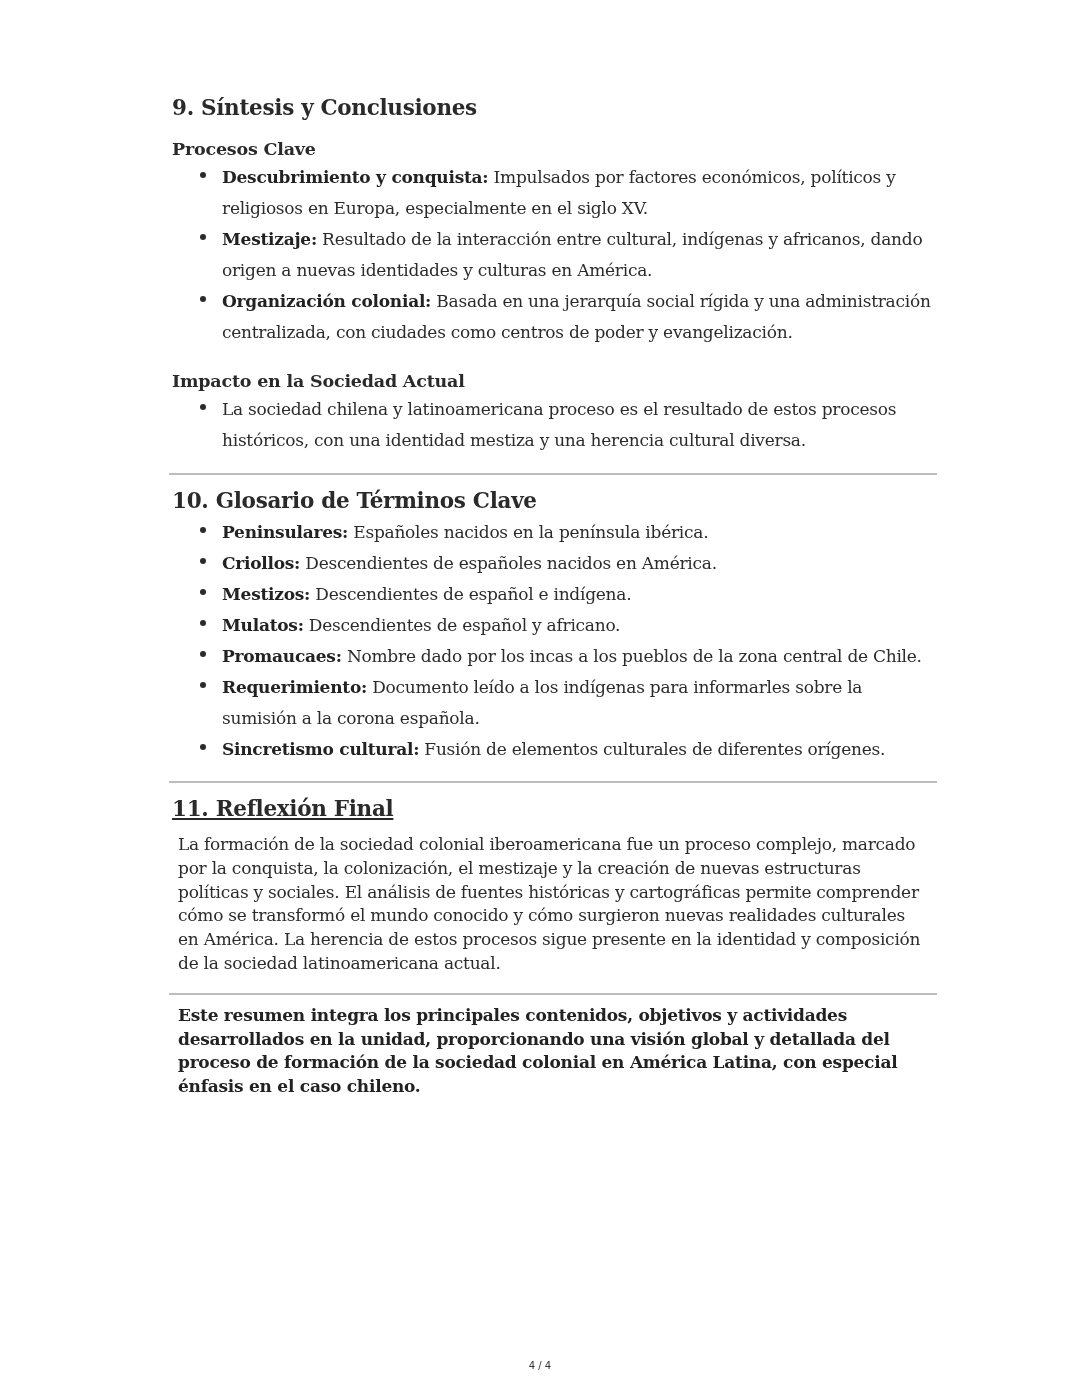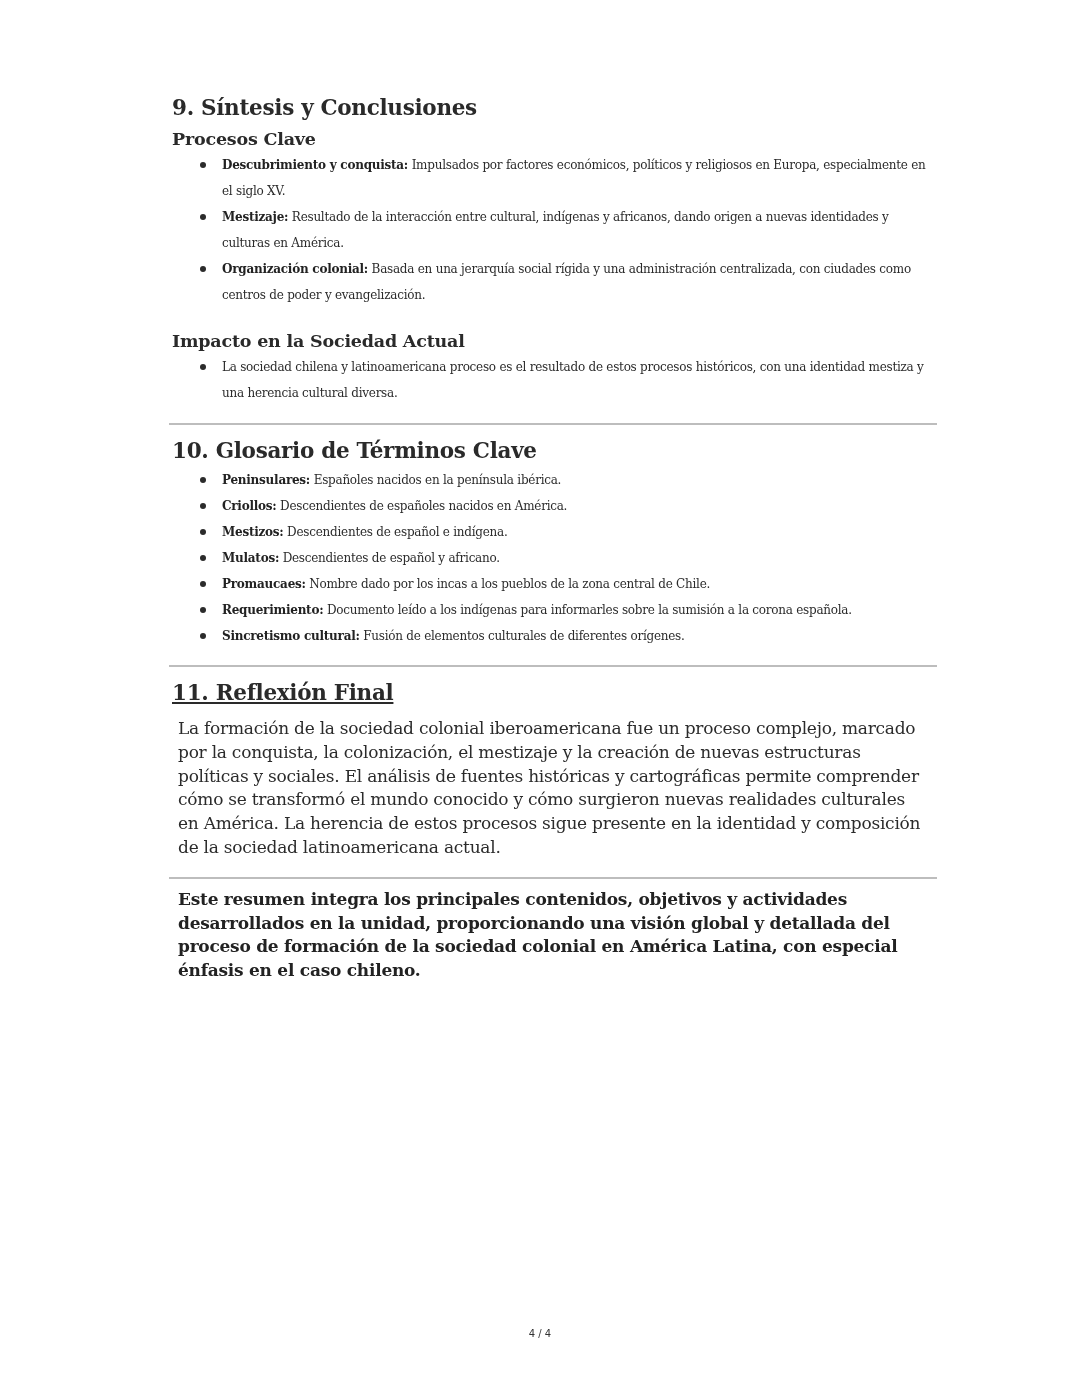--- a/index.html
+++ b/index.html
@@ -42,7 +42,7 @@
 
 <div class="page">
   <h2>9. Síntesis y Conclusiones</h2>
-  <h3 style="margin-top:2px;">Procesos Clave</h3>
+  <h3 style="margin-top:12px;">Procesos Clave</h3>
   <ul>
     <li><b>Descubrimiento y conquista:</b><span> Impulsados por factores económicos, políticos y religiosos en Europa, especialmente en el siglo XV.</span></li>
     <li><b>Mestizaje:</b><span> Resultado de la interacción entre cultural, indígenas y africanos, dando origen a nuevas identidades y culturas en América.</span></li>

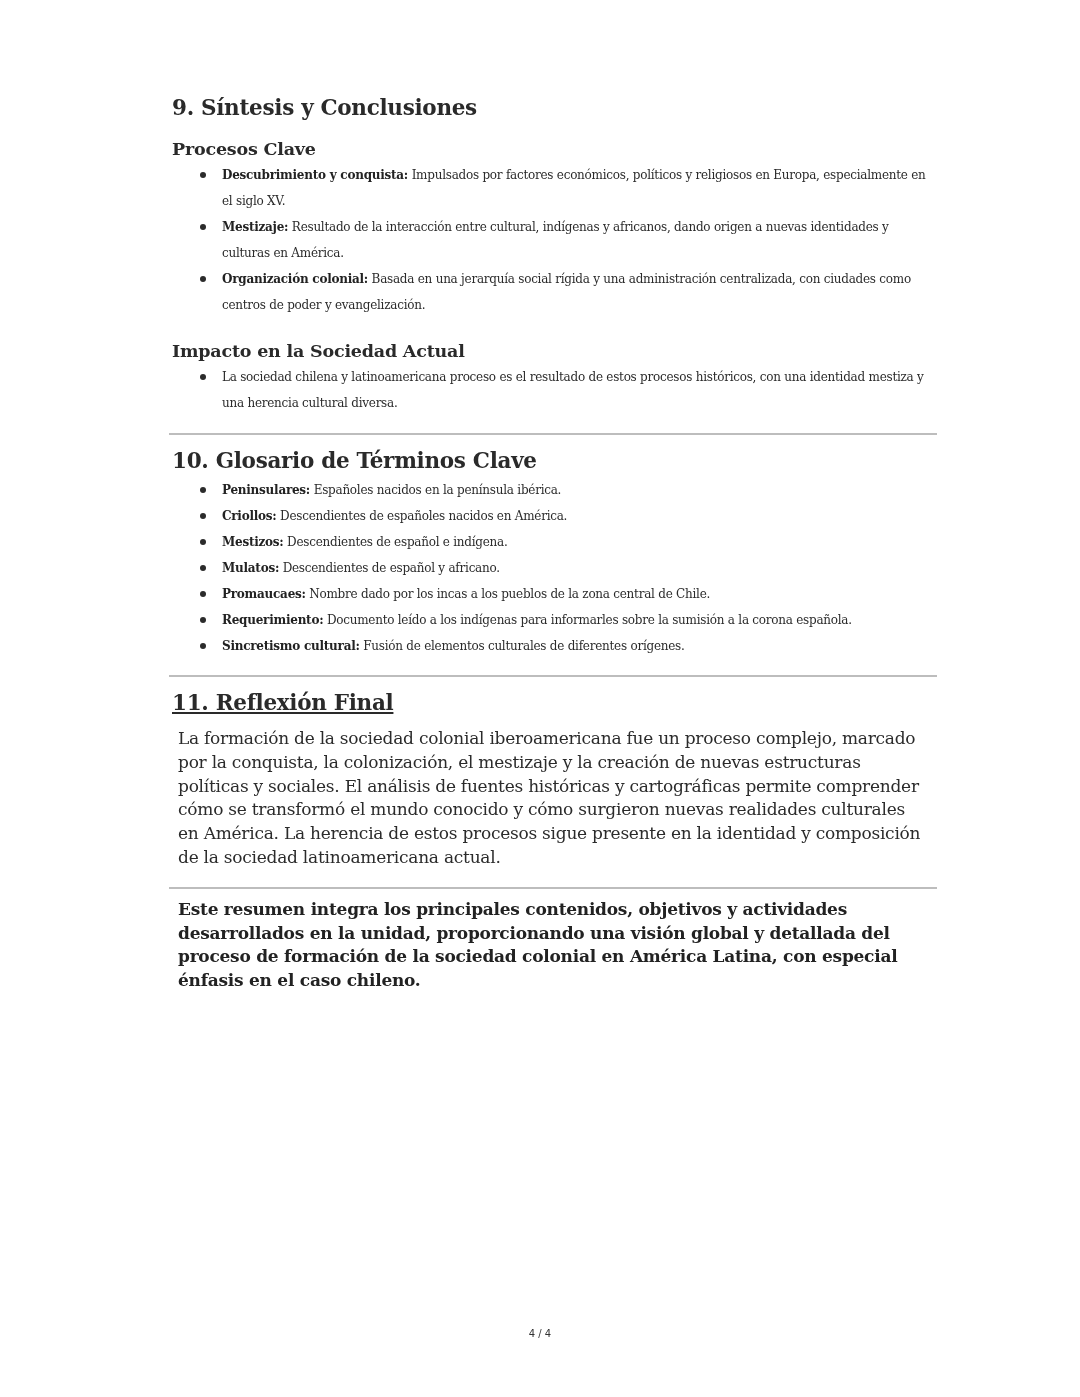--- a/index.html
+++ b/index.html
@@ -18,7 +18,7 @@
   }
   ul { margin: 0; padding-left: 52px; list-style: none; }
   li {
-    font-size: 12px; line-height: 26px; letter-spacing: -0.25px; position: relative;
+    font-size: 17px; line-height: 31px; letter-spacing: -0.25px; position: relative;
   }
   li::before {
     content: ""; position: absolute; left: -22px; top: 10px;

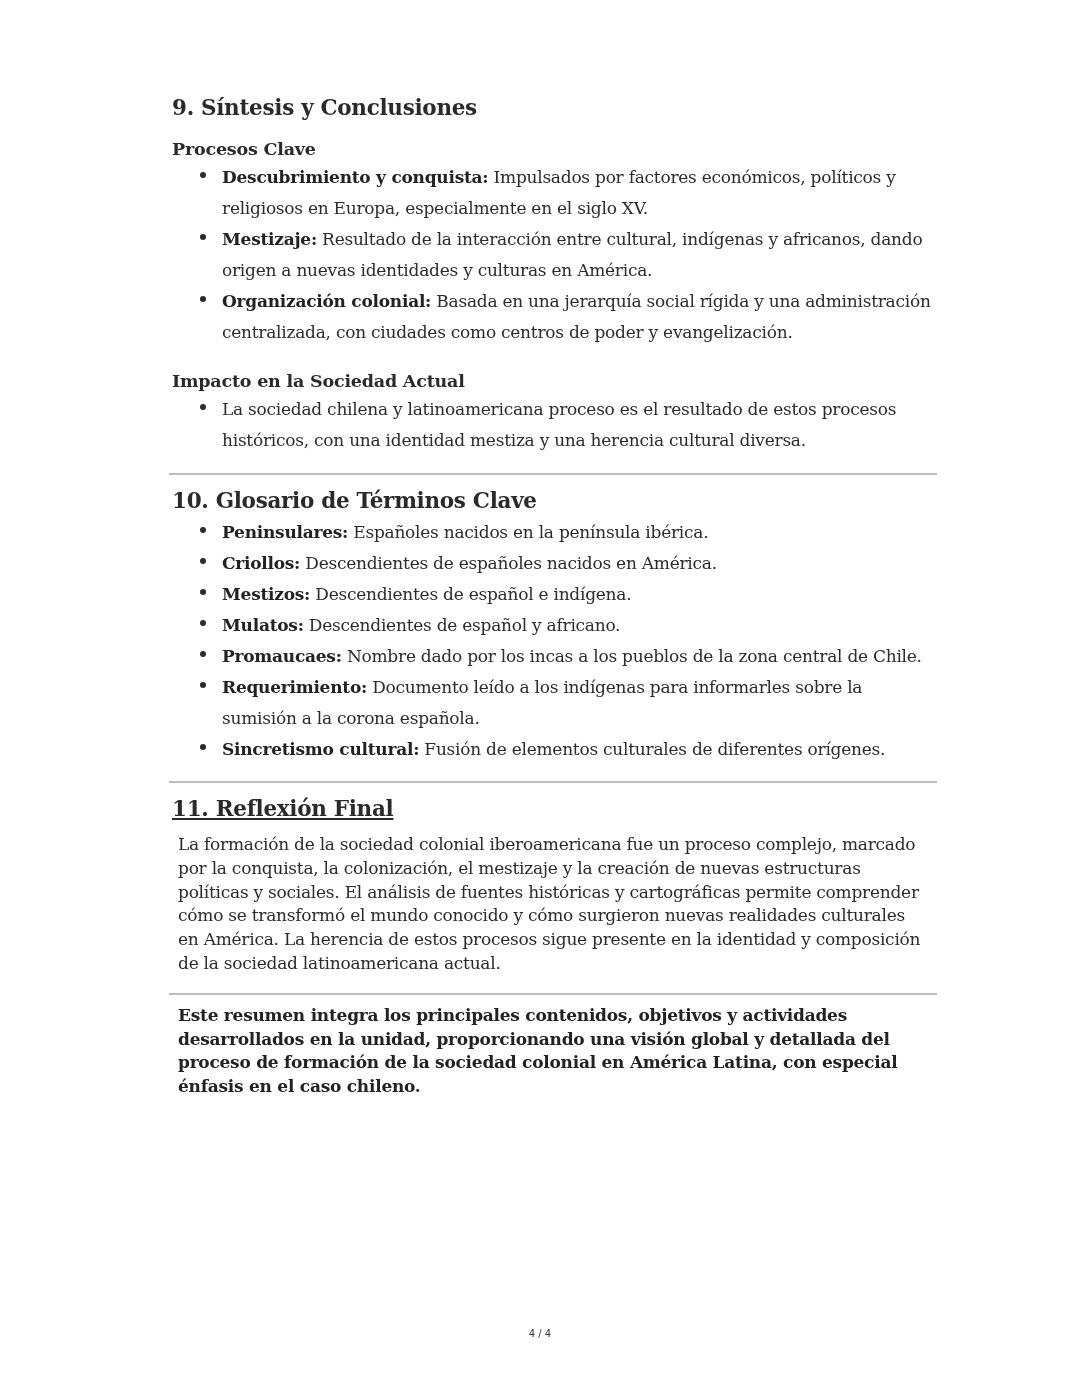--- a/index.html
+++ b/index.html
@@ -33,7 +33,7 @@
   }
   p.bold { font-weight: bold; color: #222; }
   .footer {
-    position: absolute; top: 1328px; left: 0; width: 1080px; text-align: center;
+    position: absolute; top: 1360px; left: 0; width: 1080px; text-align: center;
     font-family: "DejaVu Sans", sans-serif; font-size: 10px; color: #333;
   }
 </style>

